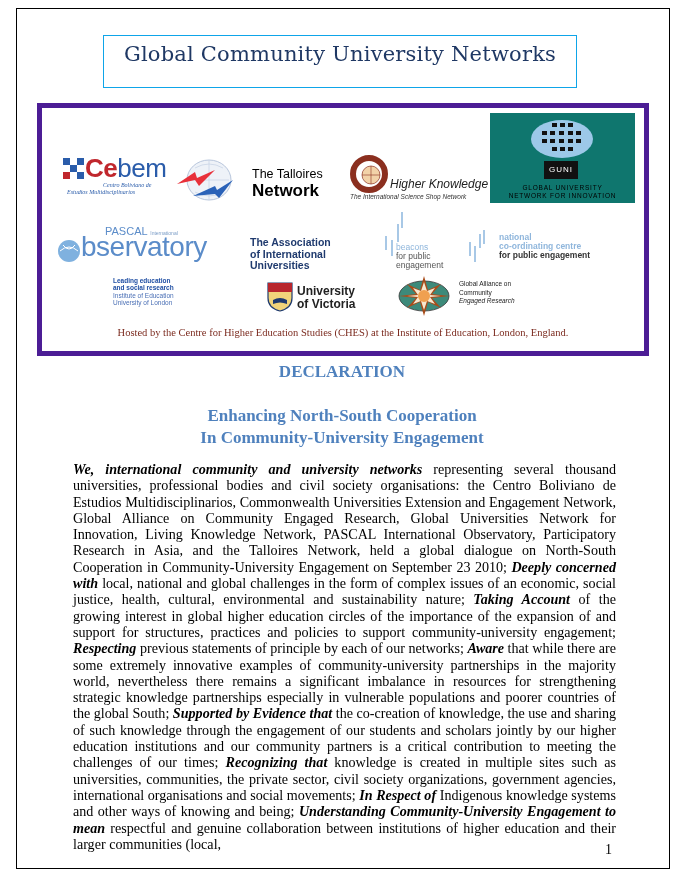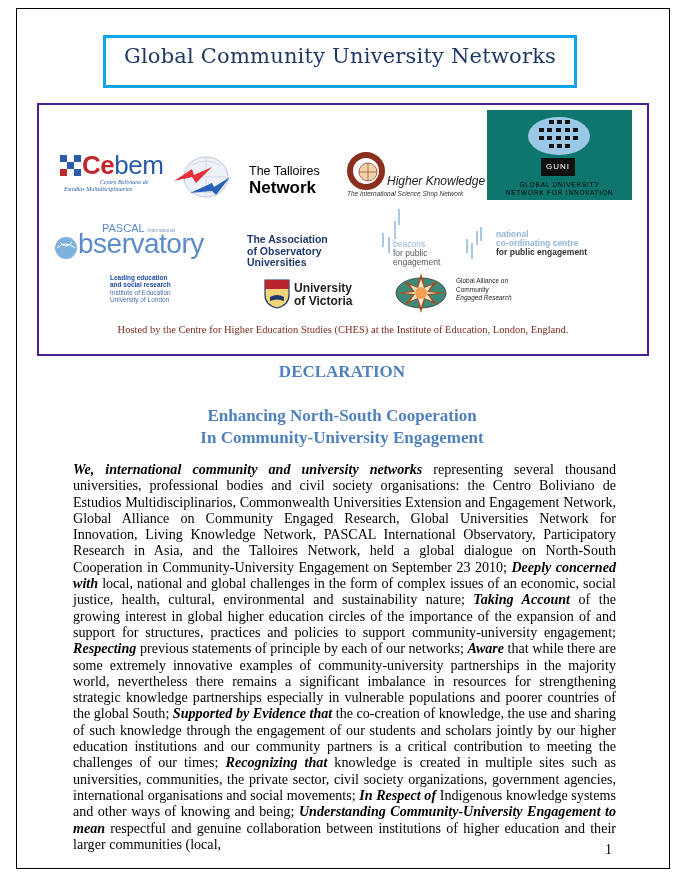--- a/index.html
+++ b/index.html
@@ -5,7 +5,7 @@
   html, body { margin:0; padding:0; background:#ffffff; }
   body { width:684px; height:875px; position:relative; overflow:hidden; font-family:"Liberation Serif", serif; color:#000; }
   .page-border { position:absolute; left:16px; top:8px; width:654px; height:861px; border:1px solid #000; box-sizing:border-box; }
-  .title-box { position:absolute; left:103px; top:35px; width:474px; height:53px; border:3px solid #0ea5e9; box-sizing:border-box; }
+  .title-box { position:absolute; left:103px; top:35px; width:474px; height:53px; border:1px solid #0ea5e9; box-sizing:border-box; }
   .title-text { position:absolute; left:0; right:0; top:6px; text-align:center; font-family:"DejaVu Serif", serif; font-size:21px; color:#1f3864; letter-spacing:0.2px; }
   .logo-box { position:absolute; left:37px; top:103px; width:612px; height:253px; border:2px solid #4c1d95; box-sizing:border-box; }
   .logo { position:absolute; }

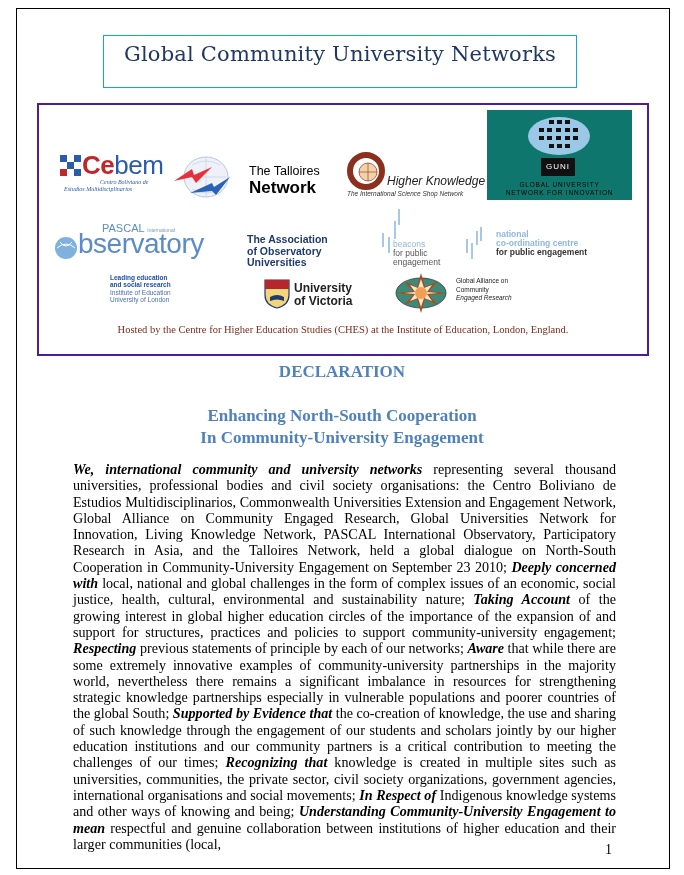--- a/index.html
+++ b/index.html
@@ -7,7 +7,7 @@
   .page-border { position:absolute; left:16px; top:8px; width:654px; height:861px; border:1px solid #000; box-sizing:border-box; }
   .title-box { position:absolute; left:103px; top:35px; width:474px; height:53px; border:1px solid #0ea5e9; box-sizing:border-box; }
   .title-text { position:absolute; left:0; right:0; top:6px; text-align:center; font-family:"DejaVu Serif", serif; font-size:21px; color:#1f3864; letter-spacing:0.2px; }
-  .logo-box { position:absolute; left:37px; top:103px; width:612px; height:253px; border:2px solid #4c1d95; box-sizing:border-box; }
+  .logo-box { position:absolute; left:37px; top:103px; width:612px; height:253px; border:5px solid #4c1d95; box-sizing:border-box; }
   .logo { position:absolute; }
   .hosted { position:absolute; left:0; right:0; top:219px; text-align:center; font-size:10.5px; color:#7b2a1e; font-family:"Liberation Serif", serif; }
   .declaration { position:absolute; left:0; width:684px; top:362px; text-align:center; font-size:17px; font-weight:bold; color:#4f81bd; }

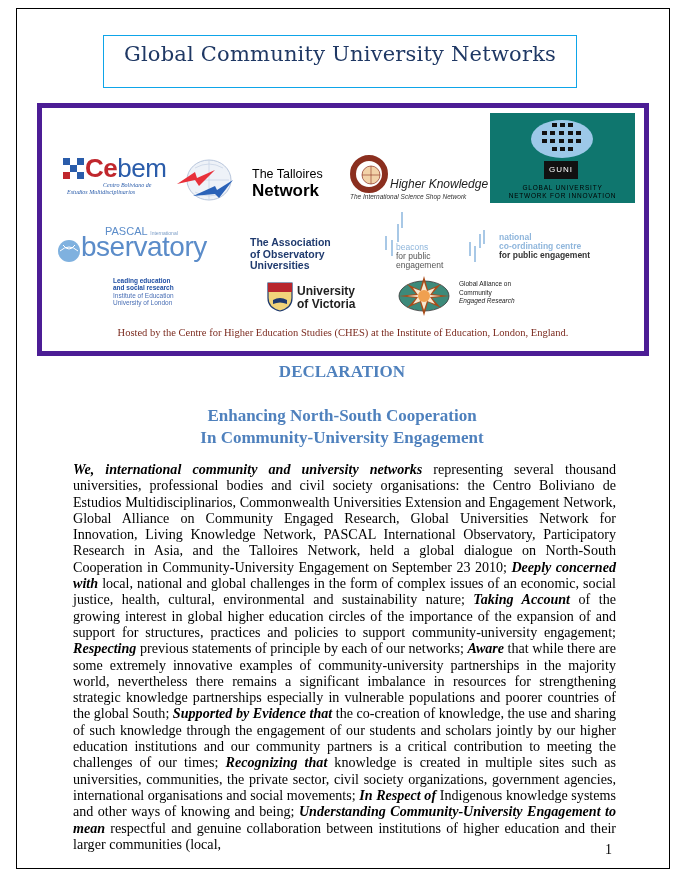--- a/index.html
+++ b/index.html
@@ -109,7 +109,7 @@
 
   <div class="logo sans" style="left:208px; top:129px; width:115px; font-size:10.5px; font-weight:bold; color:#1f3a6e; line-height:11.5px;">
     <div>The Association</div>
-    <div>of Observatory</div>
+    <div>of International</div>
     <div>Universities</div>
   </div>
 

